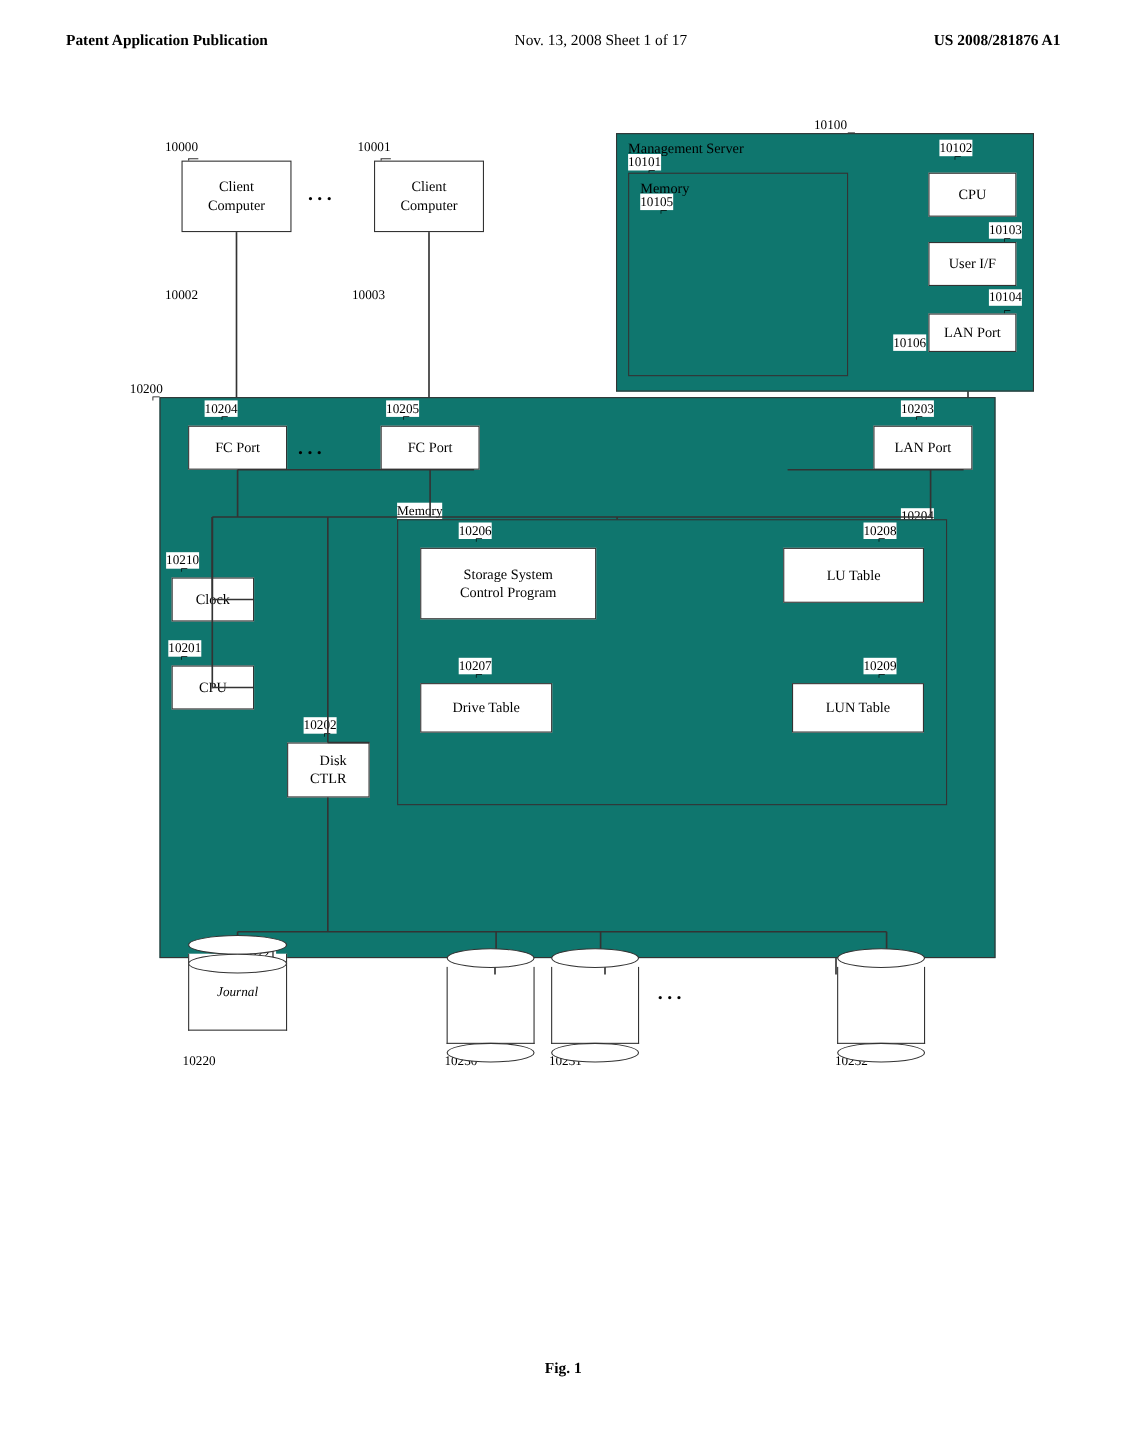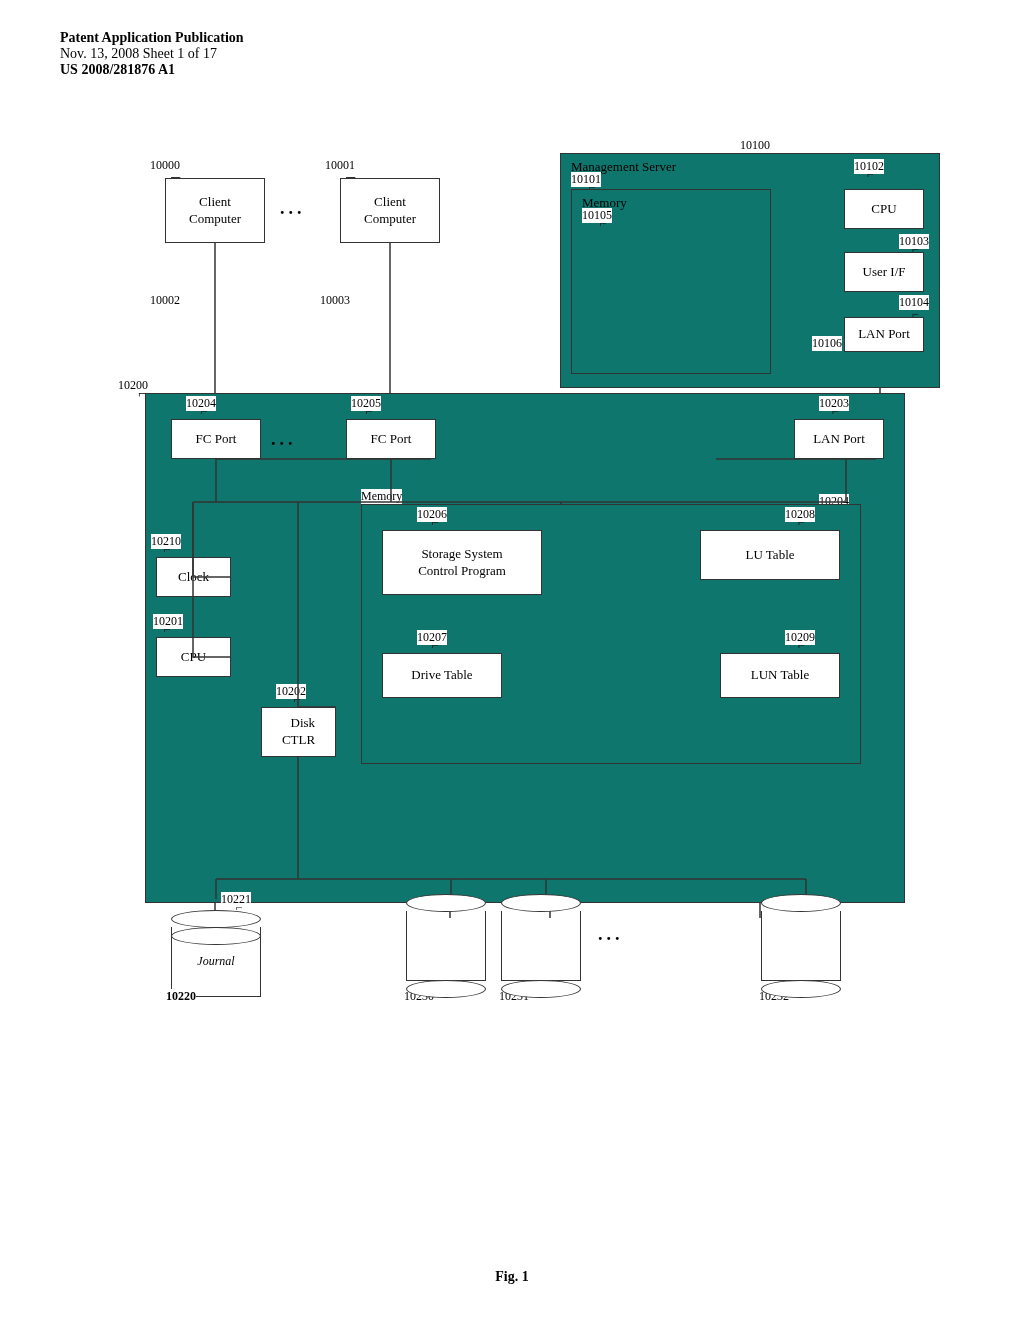--- a/index.html
+++ b/index.html
@@ -27,7 +27,6 @@
       align-items: flex-start;
       margin-bottom: 10px;
       font-size: 14px;
-      flex-direction: column;
     }
     .header-left { font-weight: bold; }
     .header-center { }

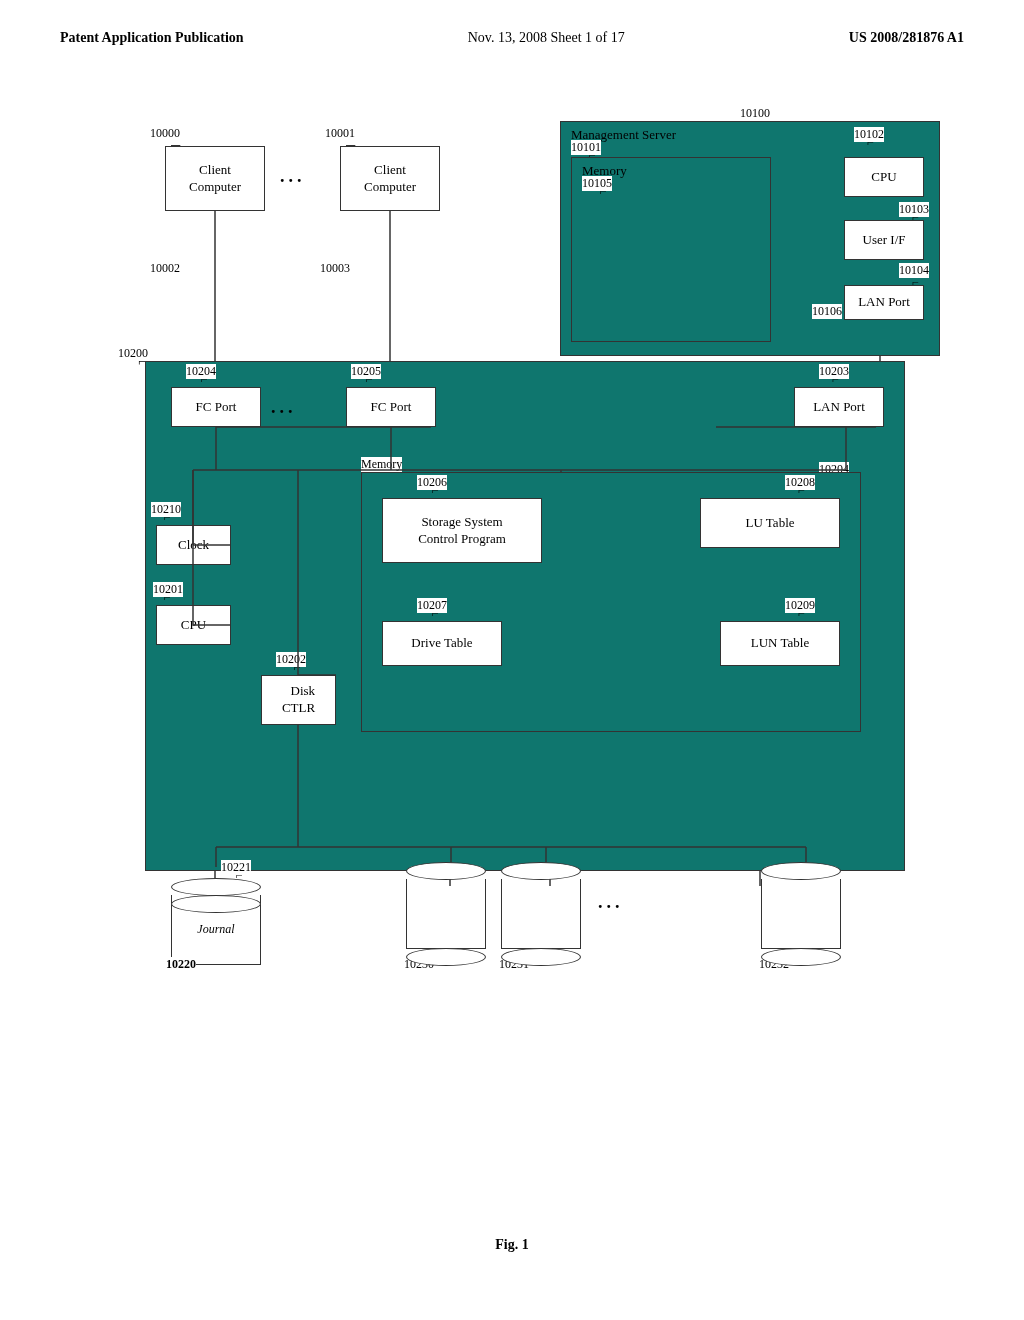--- a/index.html
+++ b/index.html
@@ -258,7 +258,7 @@
 
         <div class="label" style="top:2px; right:45px; font-size:12px;">10208</div>
         <div style="position:absolute; top:10px; right:55px; font-size:12px;">⌐</div>
-        <div class="box" style="width:140px; height:50px; top:25px; right:20px;">
+        <div class="box" style="width:128px; height:50px; top:25px; right:20px;">
           <span>LU Table</span>
         </div>
 

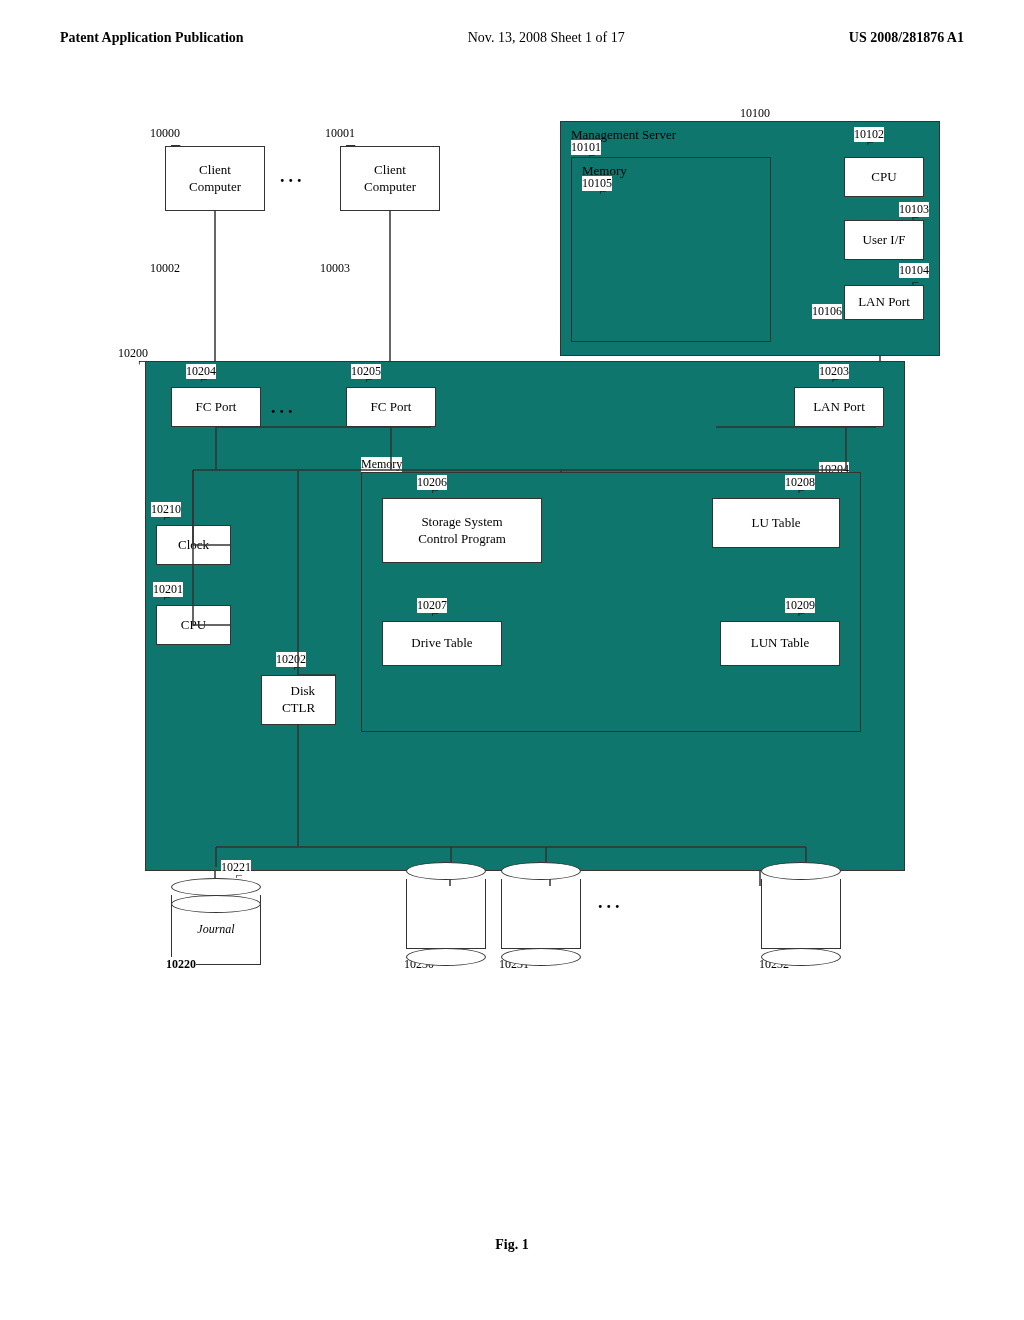--- a/index.html
+++ b/index.html
@@ -313,7 +313,7 @@
         <line x1="660" y1="485" x2="660" y2="505" stroke="#333" stroke-width="1.5"></line>
       </svg>
 
-      <div style="position:absolute; top:516px; left:25px;font-style:italic;">
+      <div style="position:absolute; top:488px; left:25px;font-style:italic;">
 
         <div style="width:90px; height:18px; border:1.5px solid #333; border-radius:50%; background:#fff; position:relative; z-index:2;"></div>
         <div class="box" style="width:90px; height:70px; border-left:1.5px solid #333; border-right:1.5px solid #333; border-bottom:1.5px solid #333; border-top:none; margin-top:-1px; font-size:12px;">

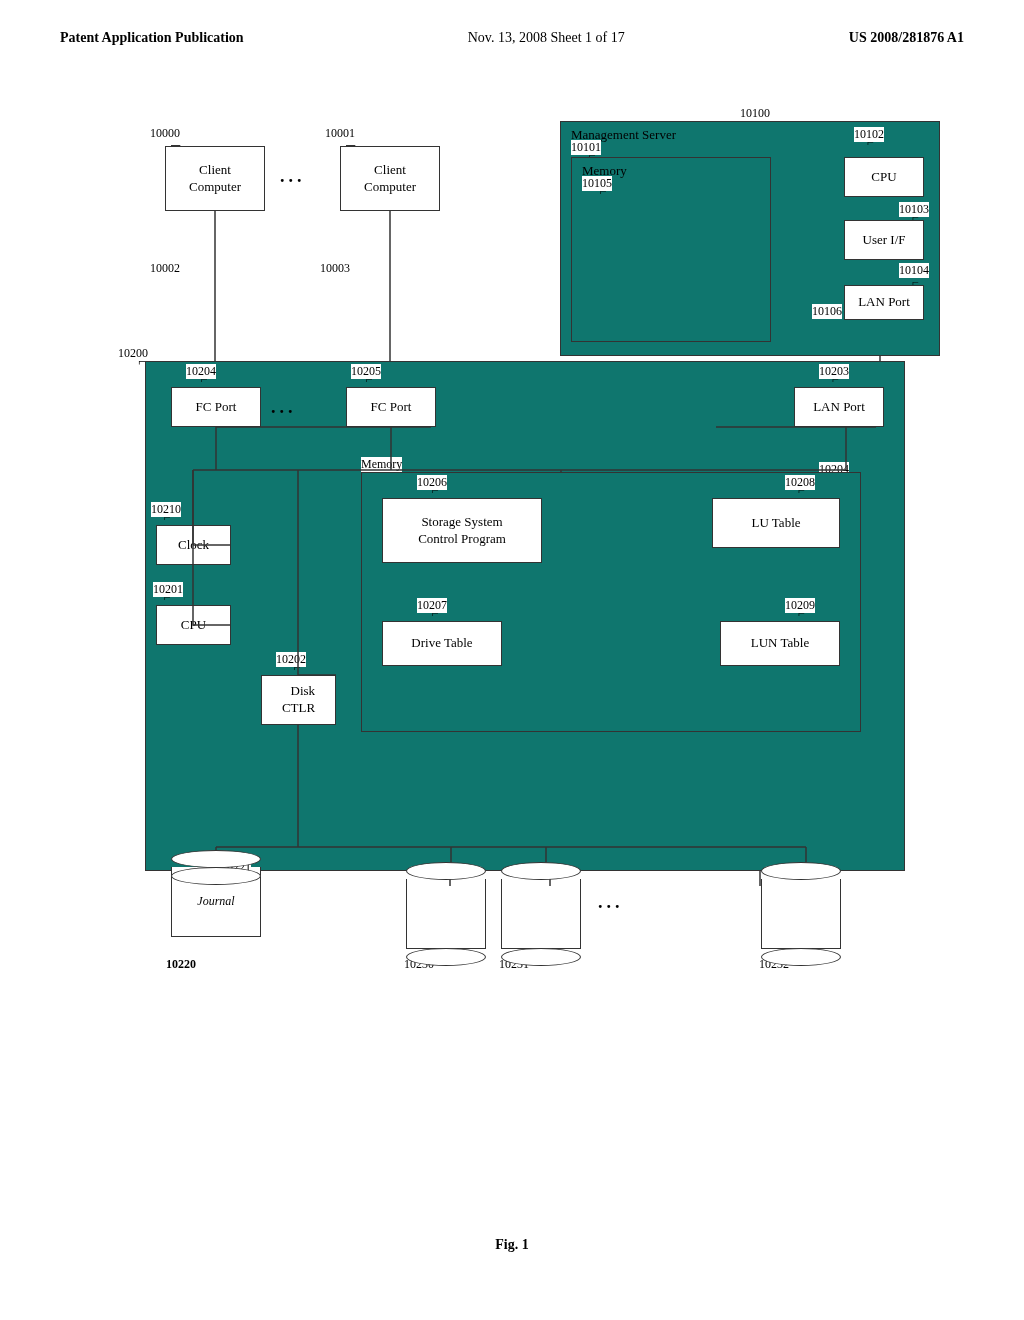--- a/index.html
+++ b/index.html
@@ -323,7 +323,7 @@
       </div>
       <div class="label" style="top:498px; left:75px; font-size:12px;">10221</div>
       <div style="position:absolute; top:506px; left:90px; font-size:12px;">⌐</div>
-      <div class="label" style="top:595px; left:20px; font-size:12px;font-weight:bold;">10220</div>
+      <div class="label" style="top:595px; left:20px; font-size:12px;">10220</div>
 
       <div style="position:absolute; top:500px; left:260px;">
         <div style="width:80px; height:18px; border:1.5px solid #333; border-radius:50%; background:#fff; position:relative; z-index:2;"></div>

